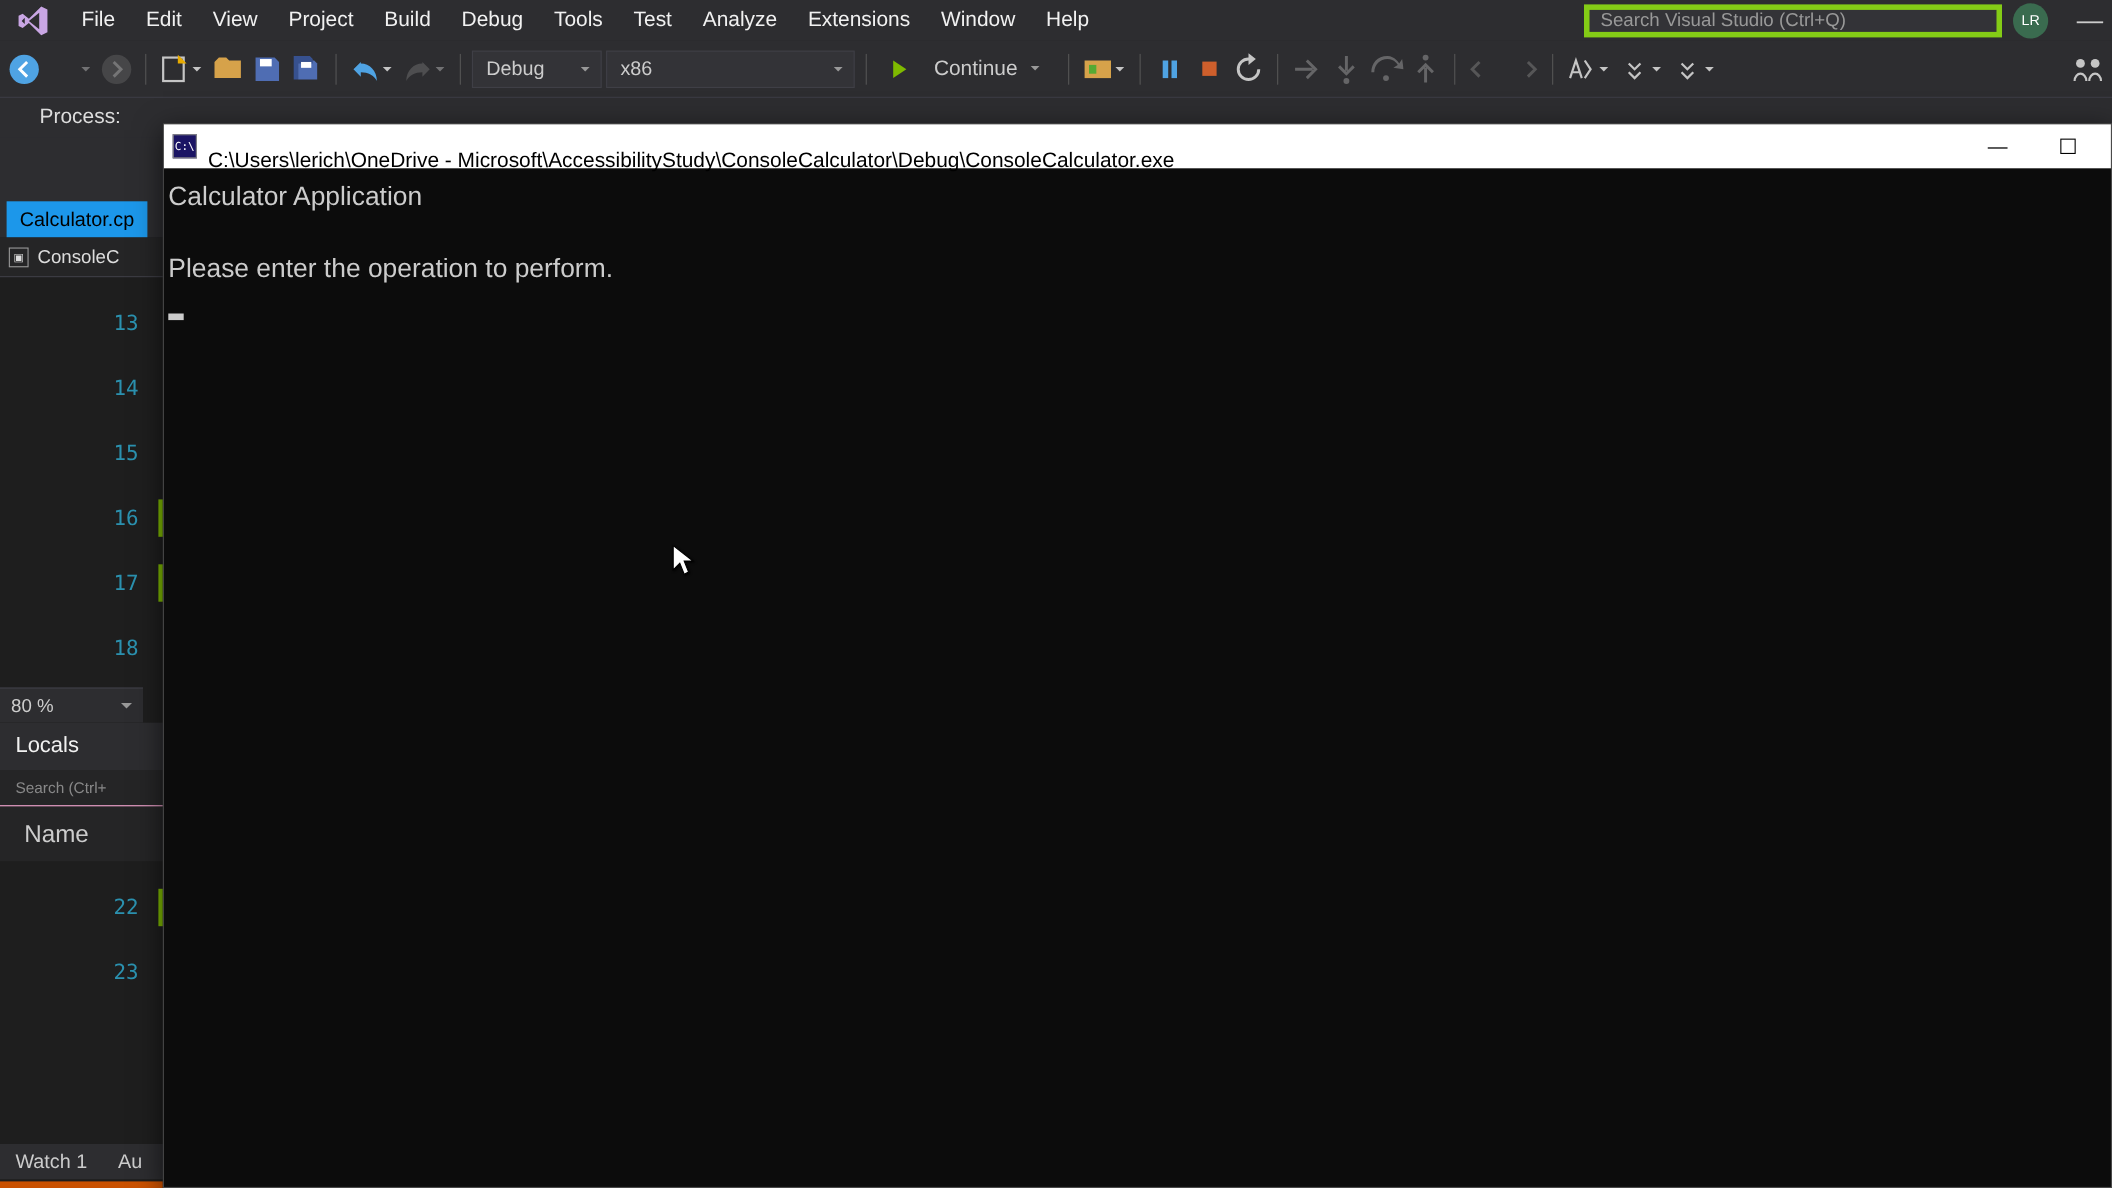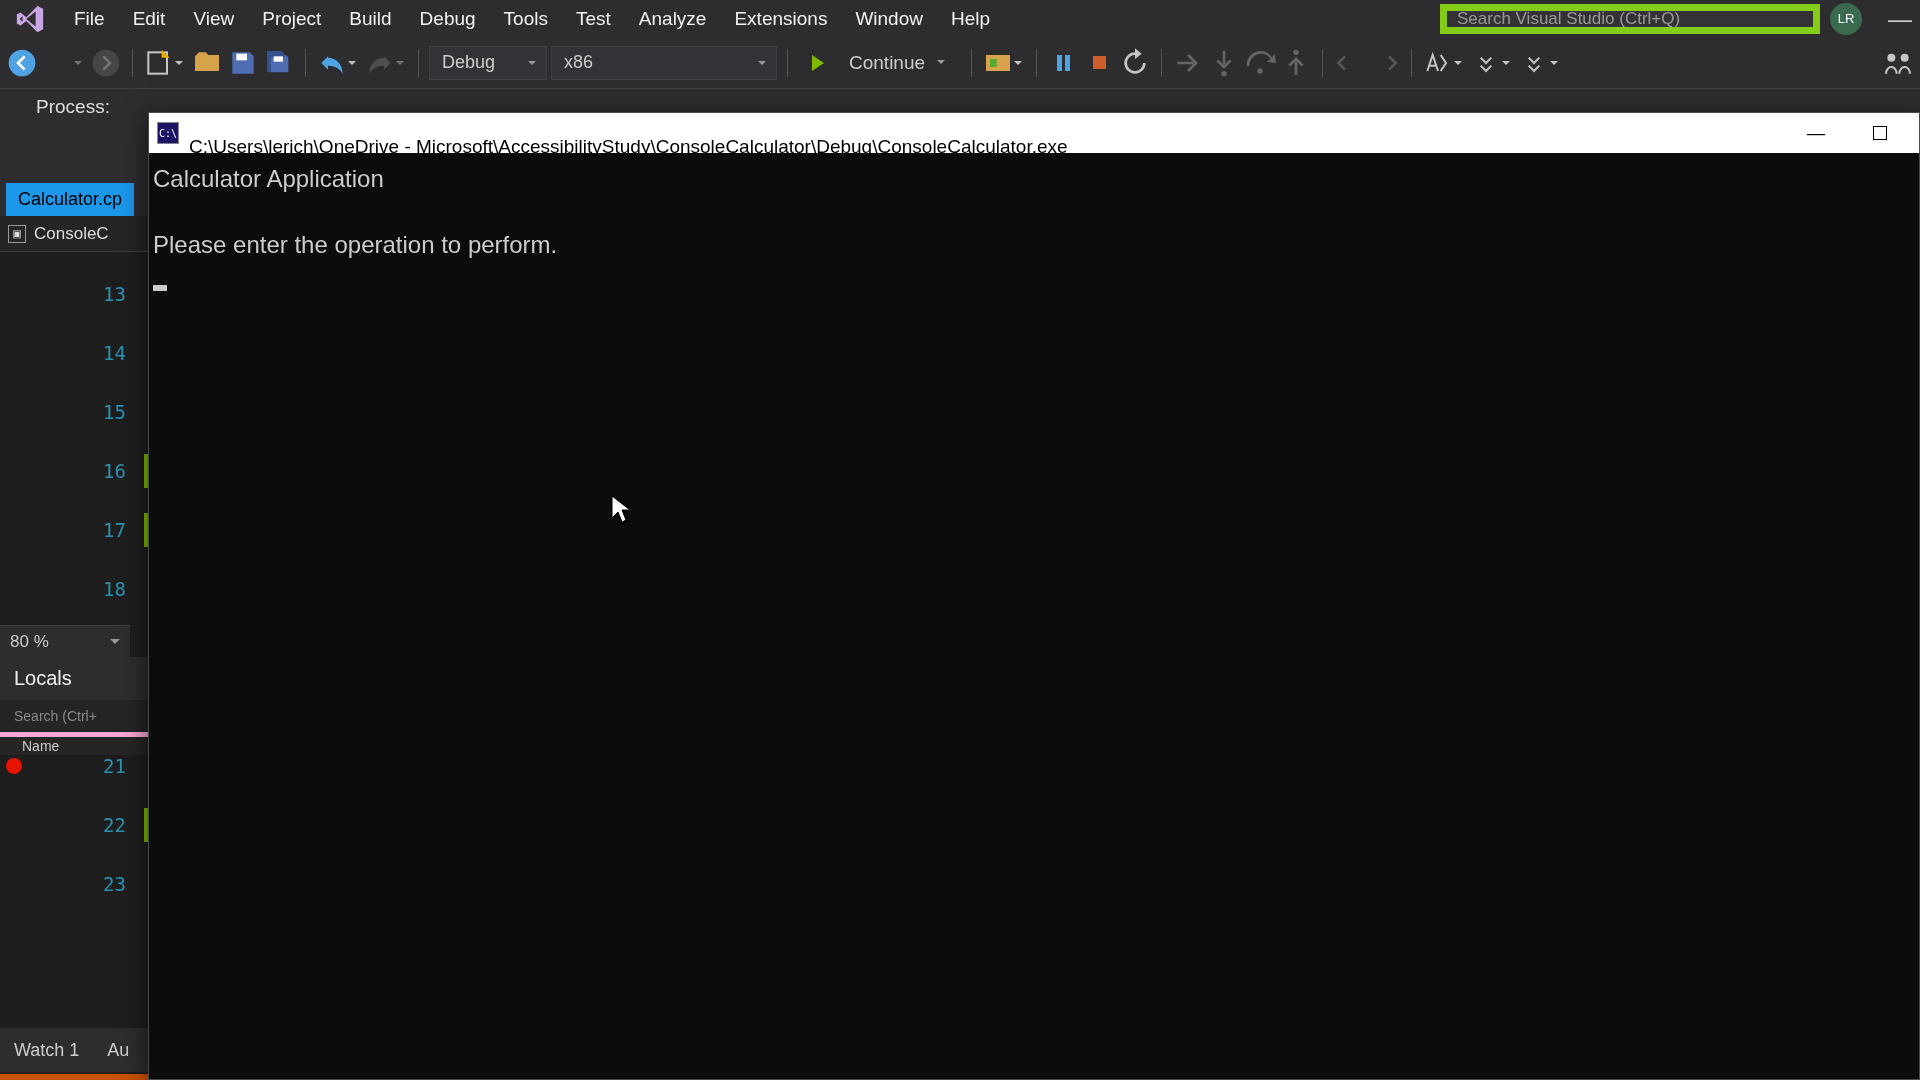--- a/index.html
+++ b/index.html
@@ -11,7 +11,7 @@
   .vs-logo svg { width:30px; height:30px; }
   .menu { display:flex; align-items:center; gap:0; }
   .menu-item { padding:6px 14px; font-size:19px; cursor:pointer; }
-  .search-box { margin-left:auto; margin-right:10px; width:380px; height:30px; background:#333337; border:7px solid #84cc16; display:flex; align-items:center; padding:0 10px; color:#999; font-size:17px; }
+  .search-box { margin-left:auto; margin-right:10px; width:380px; height:30px; background:#333337; border:5px solid #84cc16; display:flex; align-items:center; padding:0 10px; color:#999; font-size:17px; }
   .user-badge { width:32px; height:32px; border-radius:50%; background:#3a6b4f; color:#fff; display:flex; align-items:center; justify-content:center; font-size:13px; margin-right:18px; }
   .min-btn { width:40px; display:flex; align-items:center; justify-content:center; font-size:24px; color:#ccc; }
 

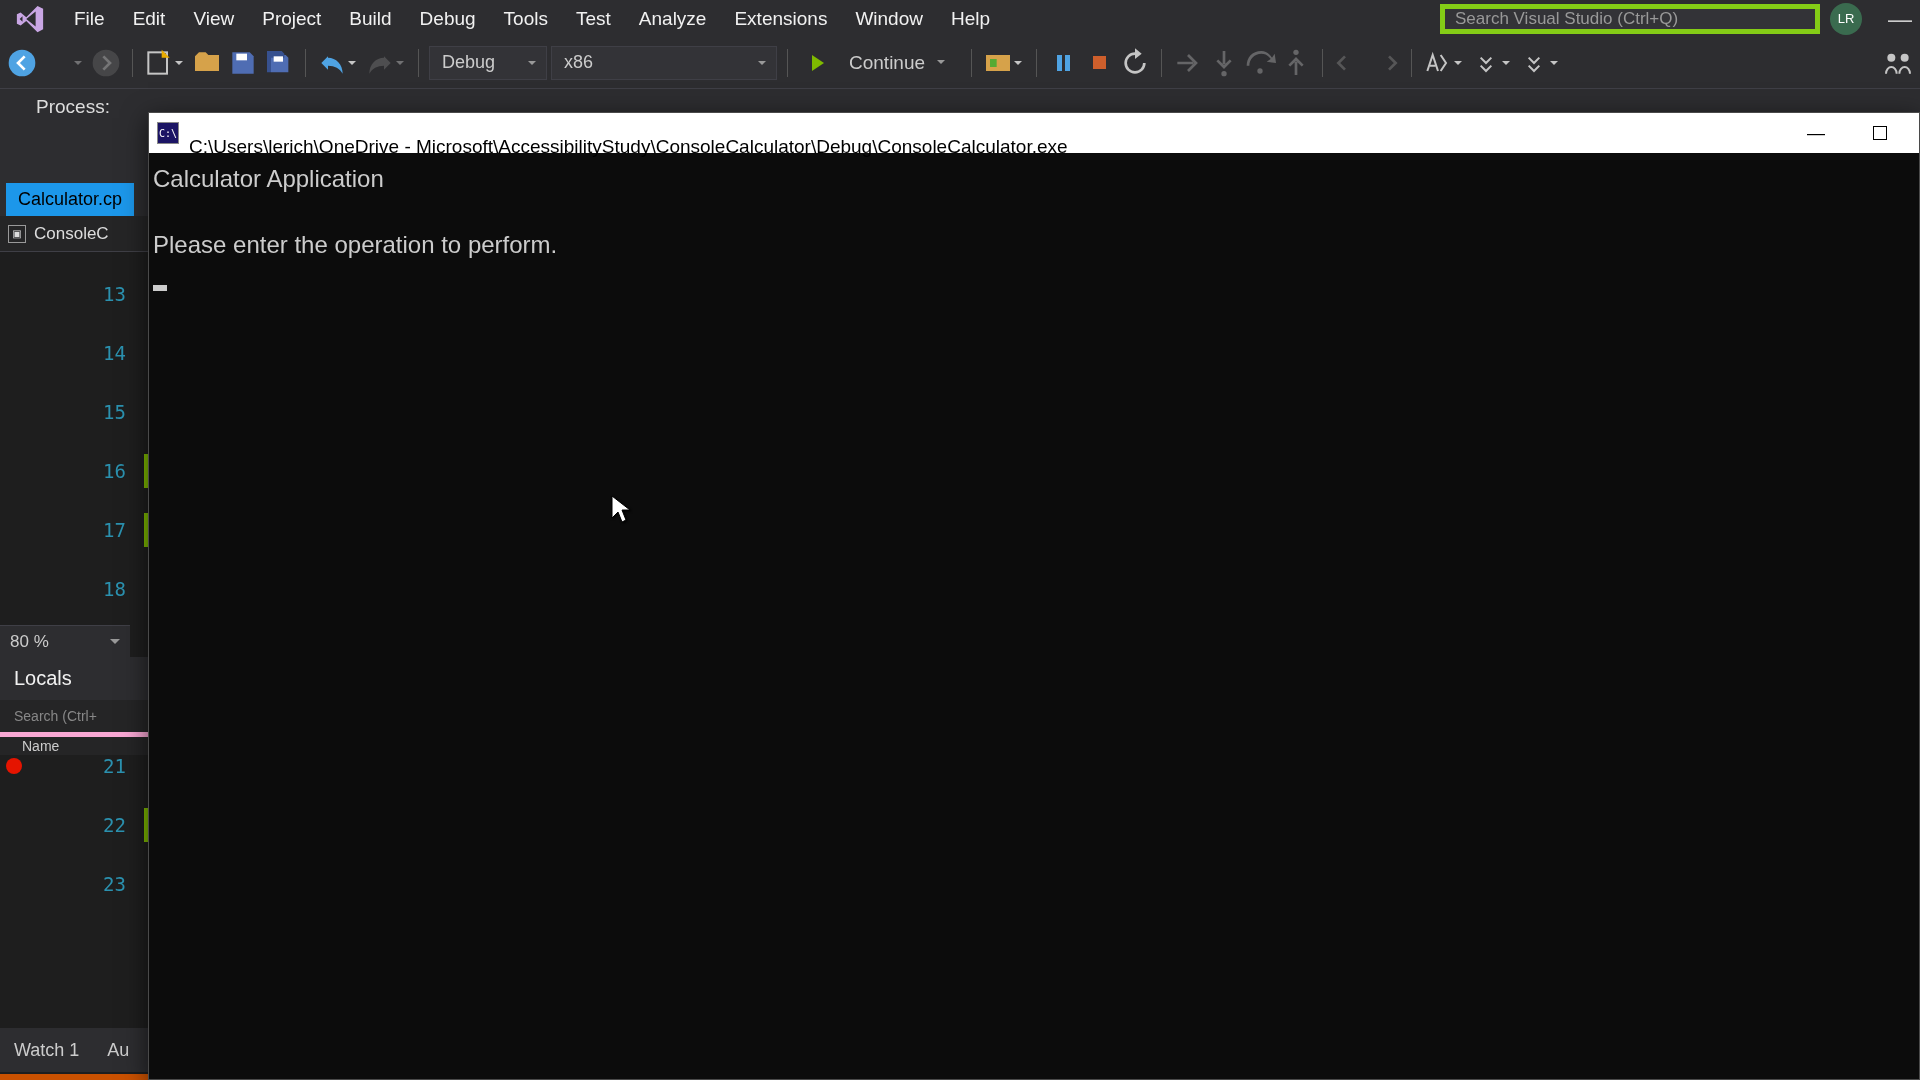--- a/index.html
+++ b/index.html
@@ -59,7 +59,7 @@
   .locals-panel { position:absolute; left:0; top:657px; width:150px; background:#252526; }
   .locals-title { padding:10px 14px; font-size:20px; background:#2d2d30; }
   .locals-search { padding:8px 14px; font-size:14px; color:#888; background:#252526; }
-  .locals-head { padding:1px 22px; font-size:14px; color:#ccc; border-top:5px solid #f9a8d4; }
+  .locals-head { padding:12px 22px; font-size:22px; color:#ccc; border-top:1px solid #f9a8d4; }
   .bottom-tabs { position:absolute; bottom:6px; left:0; width:150px; height:44px; display:flex; align-items:center; background:#2d2d30; }
   .bottom-tab { padding:8px 14px; font-size:18px; color:#ccc; }
 

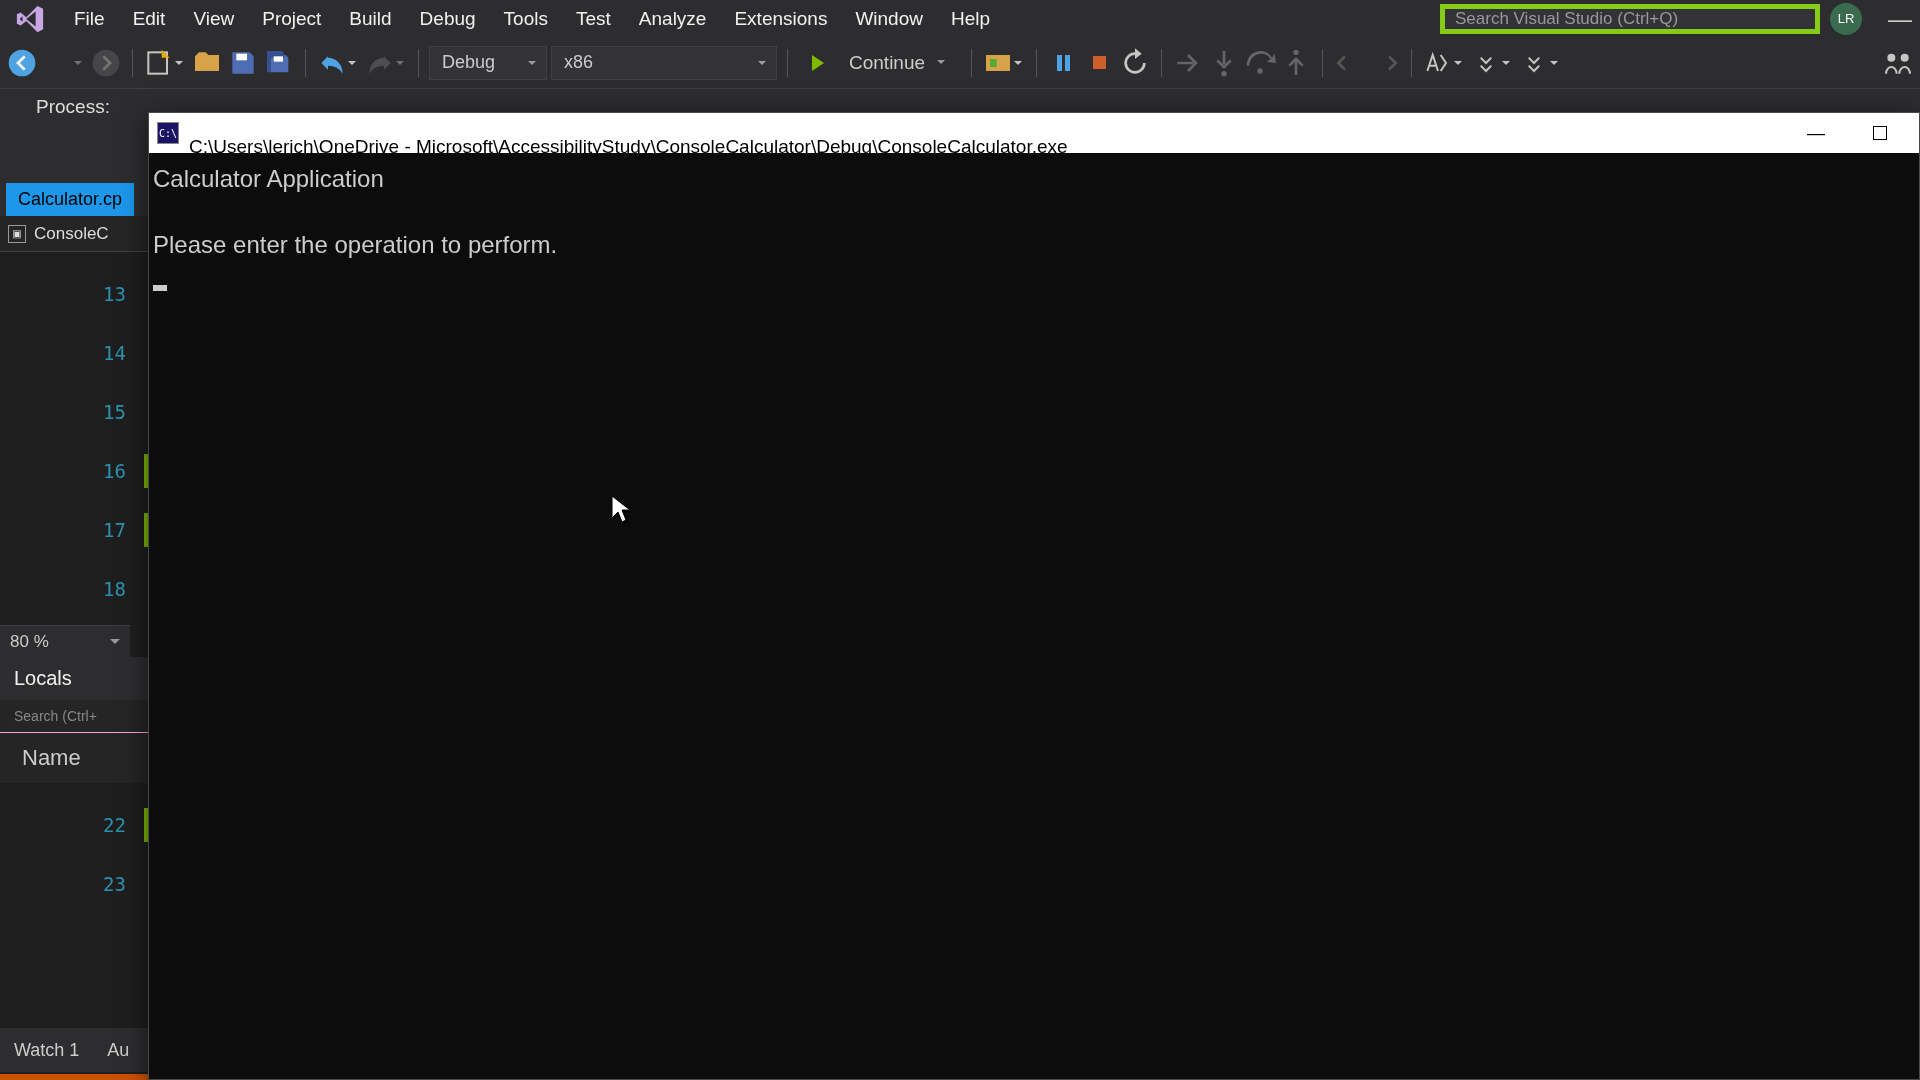--- a/index.html
+++ b/index.html
@@ -60,7 +60,7 @@
   .locals-title { padding:10px 14px; font-size:20px; background:#2d2d30; }
   .locals-search { padding:8px 14px; font-size:14px; color:#888; background:#252526; }
   .locals-head { padding:12px 22px; font-size:22px; color:#ccc; border-top:1px solid #f9a8d4; }
-  .bottom-tabs { position:absolute; bottom:6px; left:0; width:150px; height:44px; display:flex; align-items:center; background:#2d2d30; }
+  .bottom-tabs { position:absolute; bottom:6px; left:0; width:150px; height:32px; display:flex; align-items:center; background:#2d2d30; }
   .bottom-tab { padding:8px 14px; font-size:18px; color:#ccc; }
 
   .orange-strip { position:absolute; left:0; bottom:0; width:150px; height:6px; background:#ca5100; }

